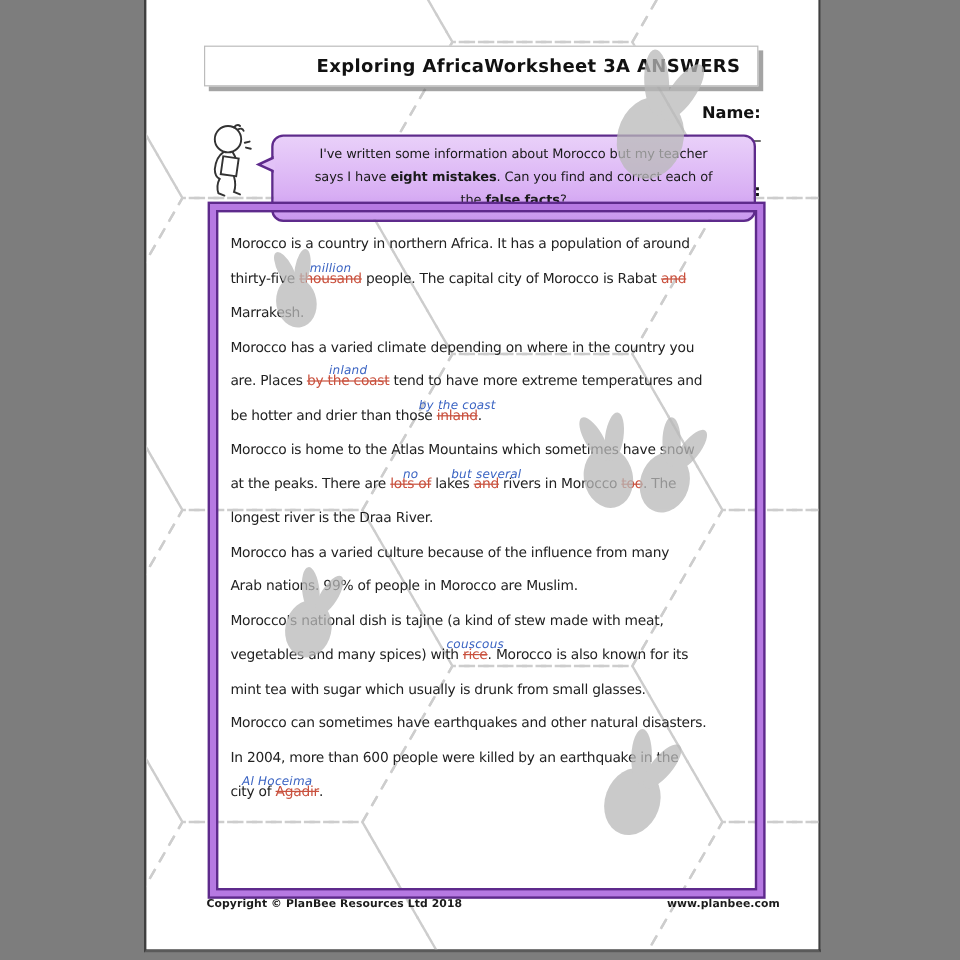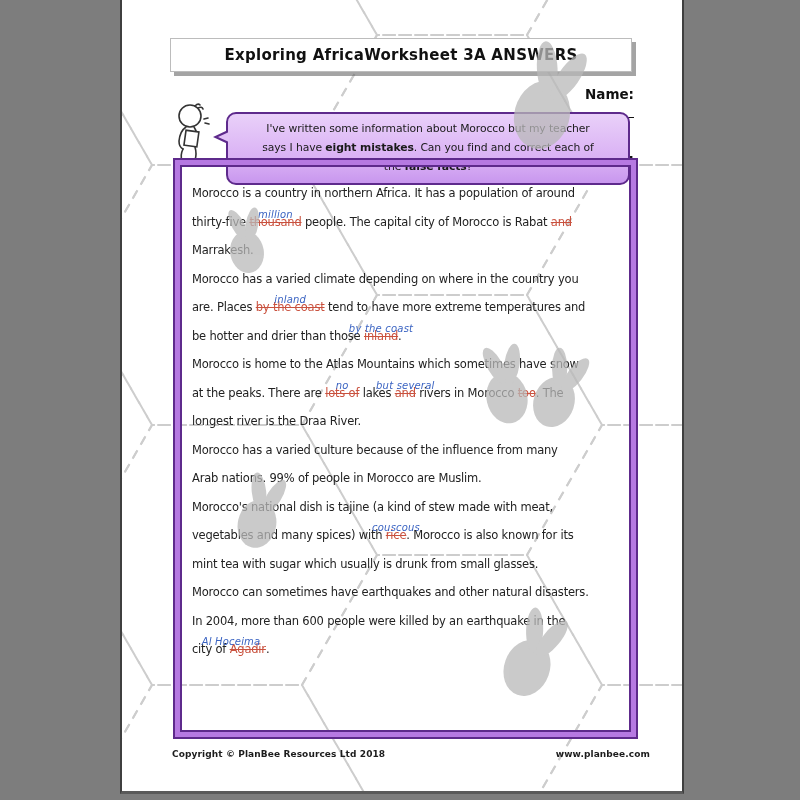--- a/index.html
+++ b/index.html
@@ -20,7 +20,7 @@
 
   .header-bar{position:absolute;left:48px;top:38px;width:462px;height:34px;background:#ffffff;
       border:1px solid #bcbcbc;box-shadow:4px 4px 0 rgba(90,90,90,0.55);
-      display:flex;align-items:center;justify-content:center;padding:0 14px;box-sizing:border-box;}
+      display:flex;align-items:center;justify-content:flex-end;padding:0 14px;box-sizing:border-box;}
   .header-bar span{font-weight:bold;font-size:15px;letter-spacing:0.3px;color:#111;}
 
   .name-row{position:absolute;left:50px;top:86px;width:462px;display:flex;align-items:flex-end;flex-direction:column;}

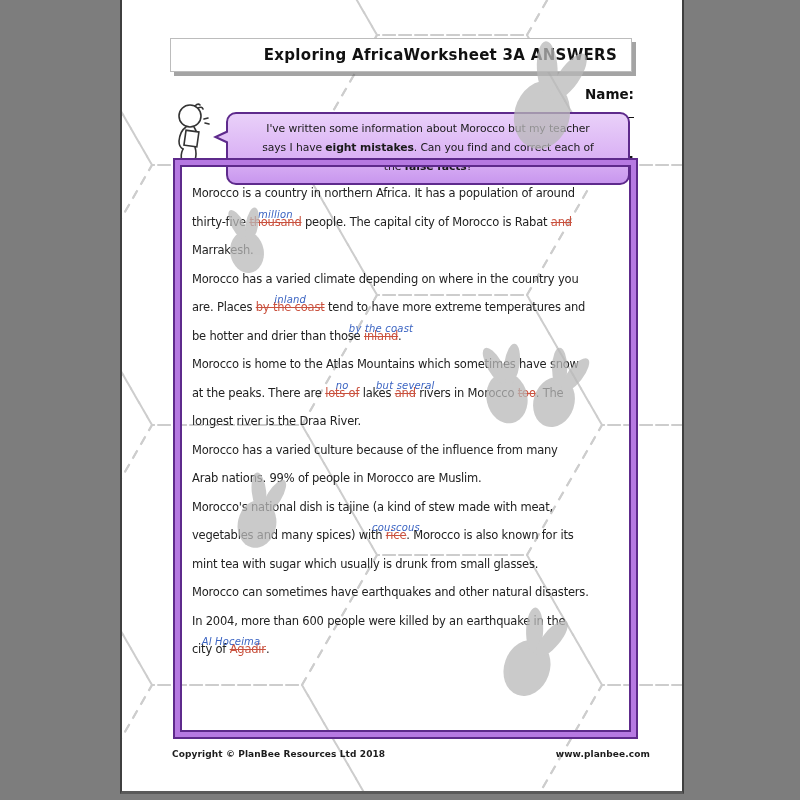--- a/index.html
+++ b/index.html
@@ -43,7 +43,7 @@
   .bubble .btxt{font-size:10.8px;color:#1a1a1a;line-height:1.75;letter-spacing:-0.1px;}
   .bubble .bb{font-weight:bold;}
 
-  .text-box{position:absolute;left:58px;top:165px;width:451px;height:567px;box-sizing:border-box;
+  .text-box{position:absolute;left:58px;top:175px;width:451px;height:567px;box-sizing:border-box;
       background:transparent;border:2px solid var(--purple-dark);
       box-shadow:0 0 0 5px var(--purple-band),0 0 0 7px var(--purple-dark);
       padding:12px 10px 0 10px;overflow:hidden;}

